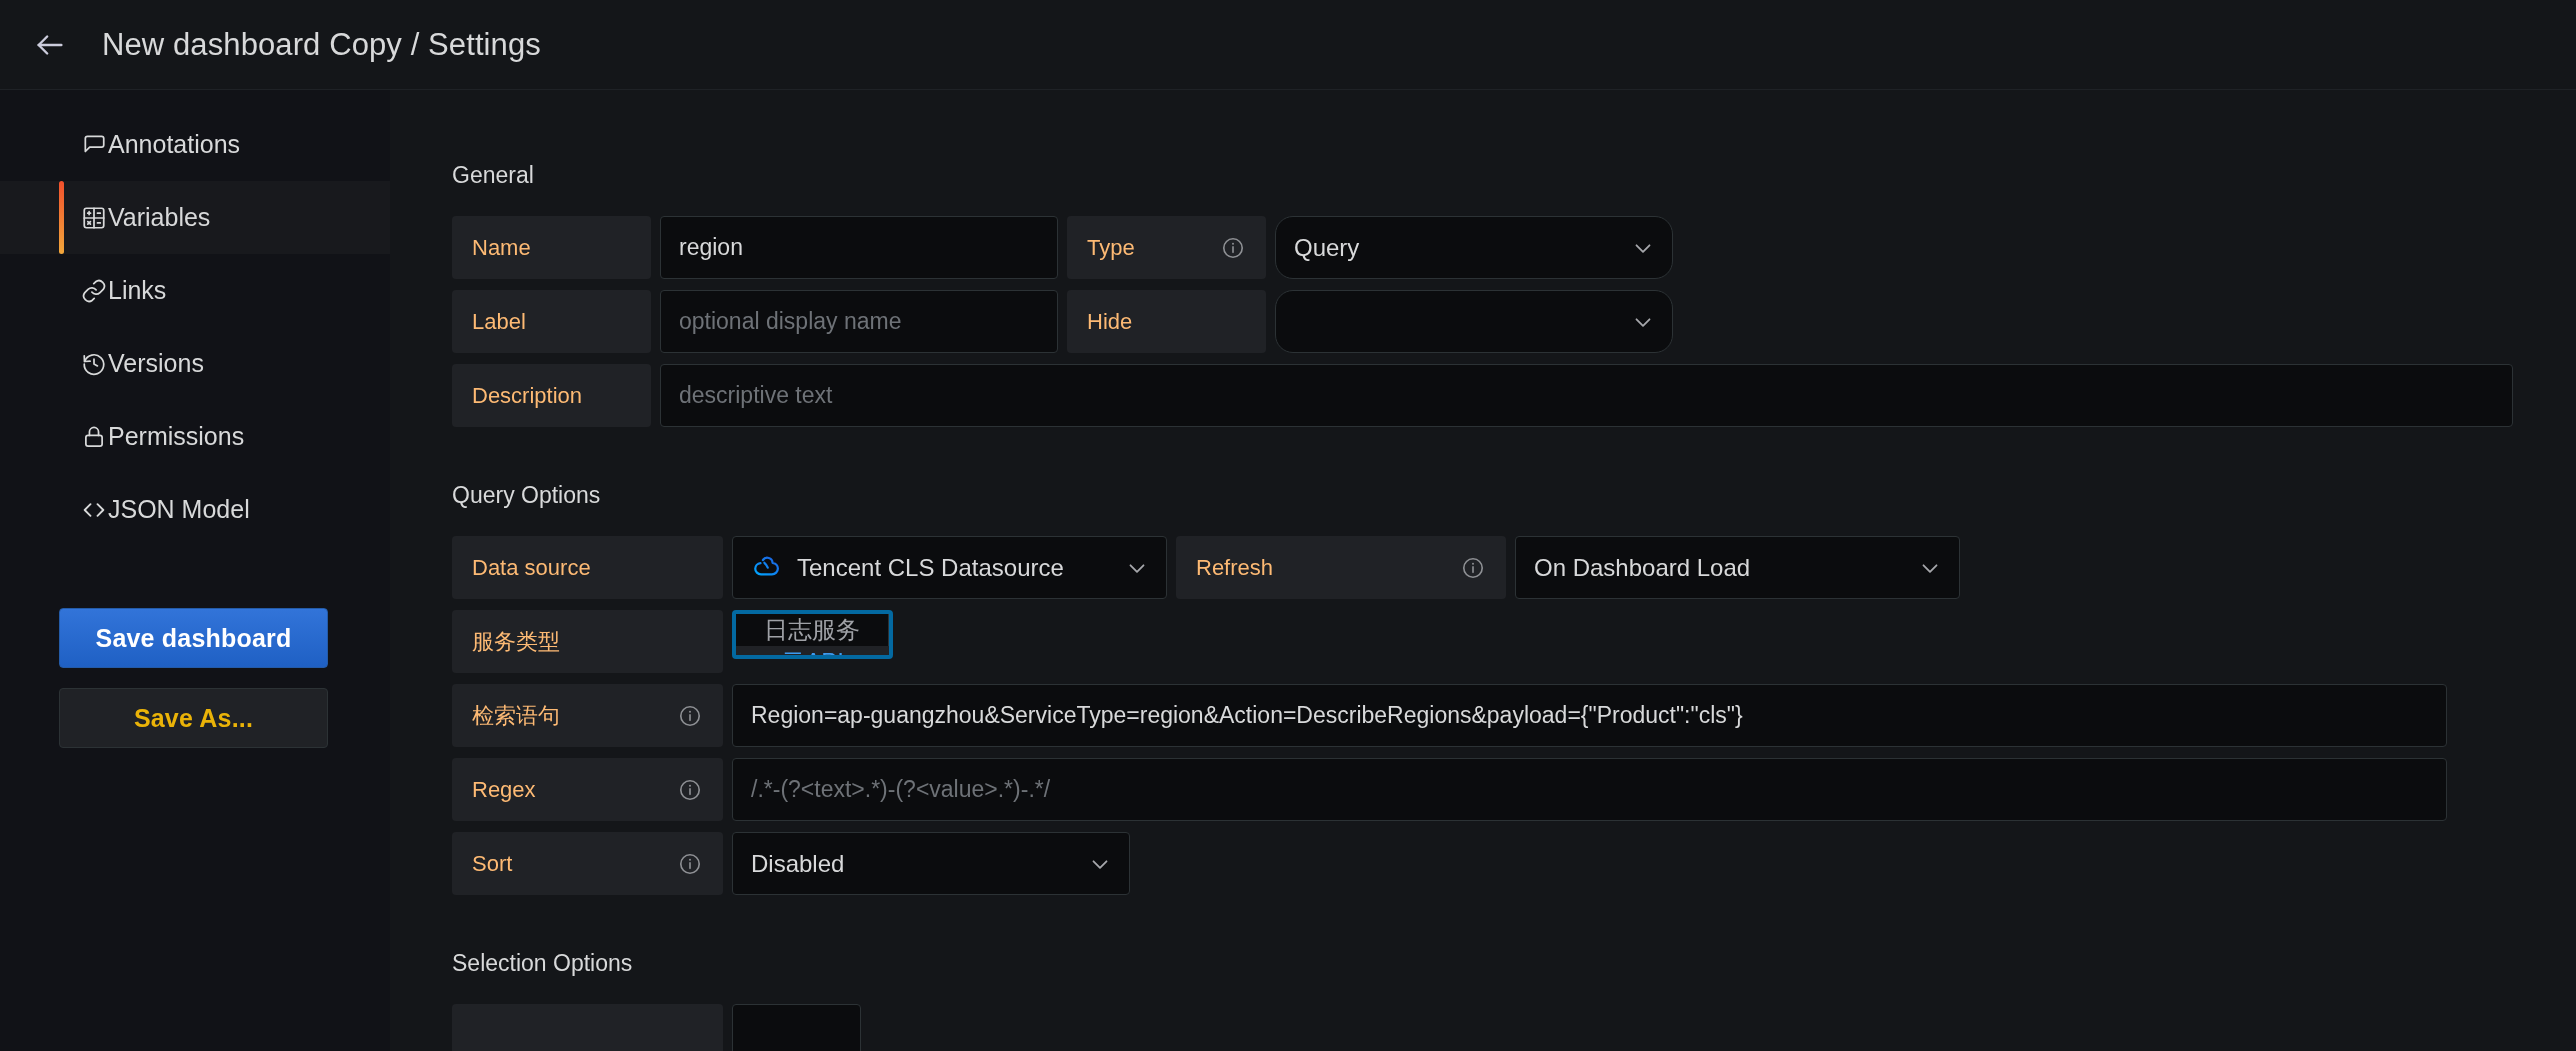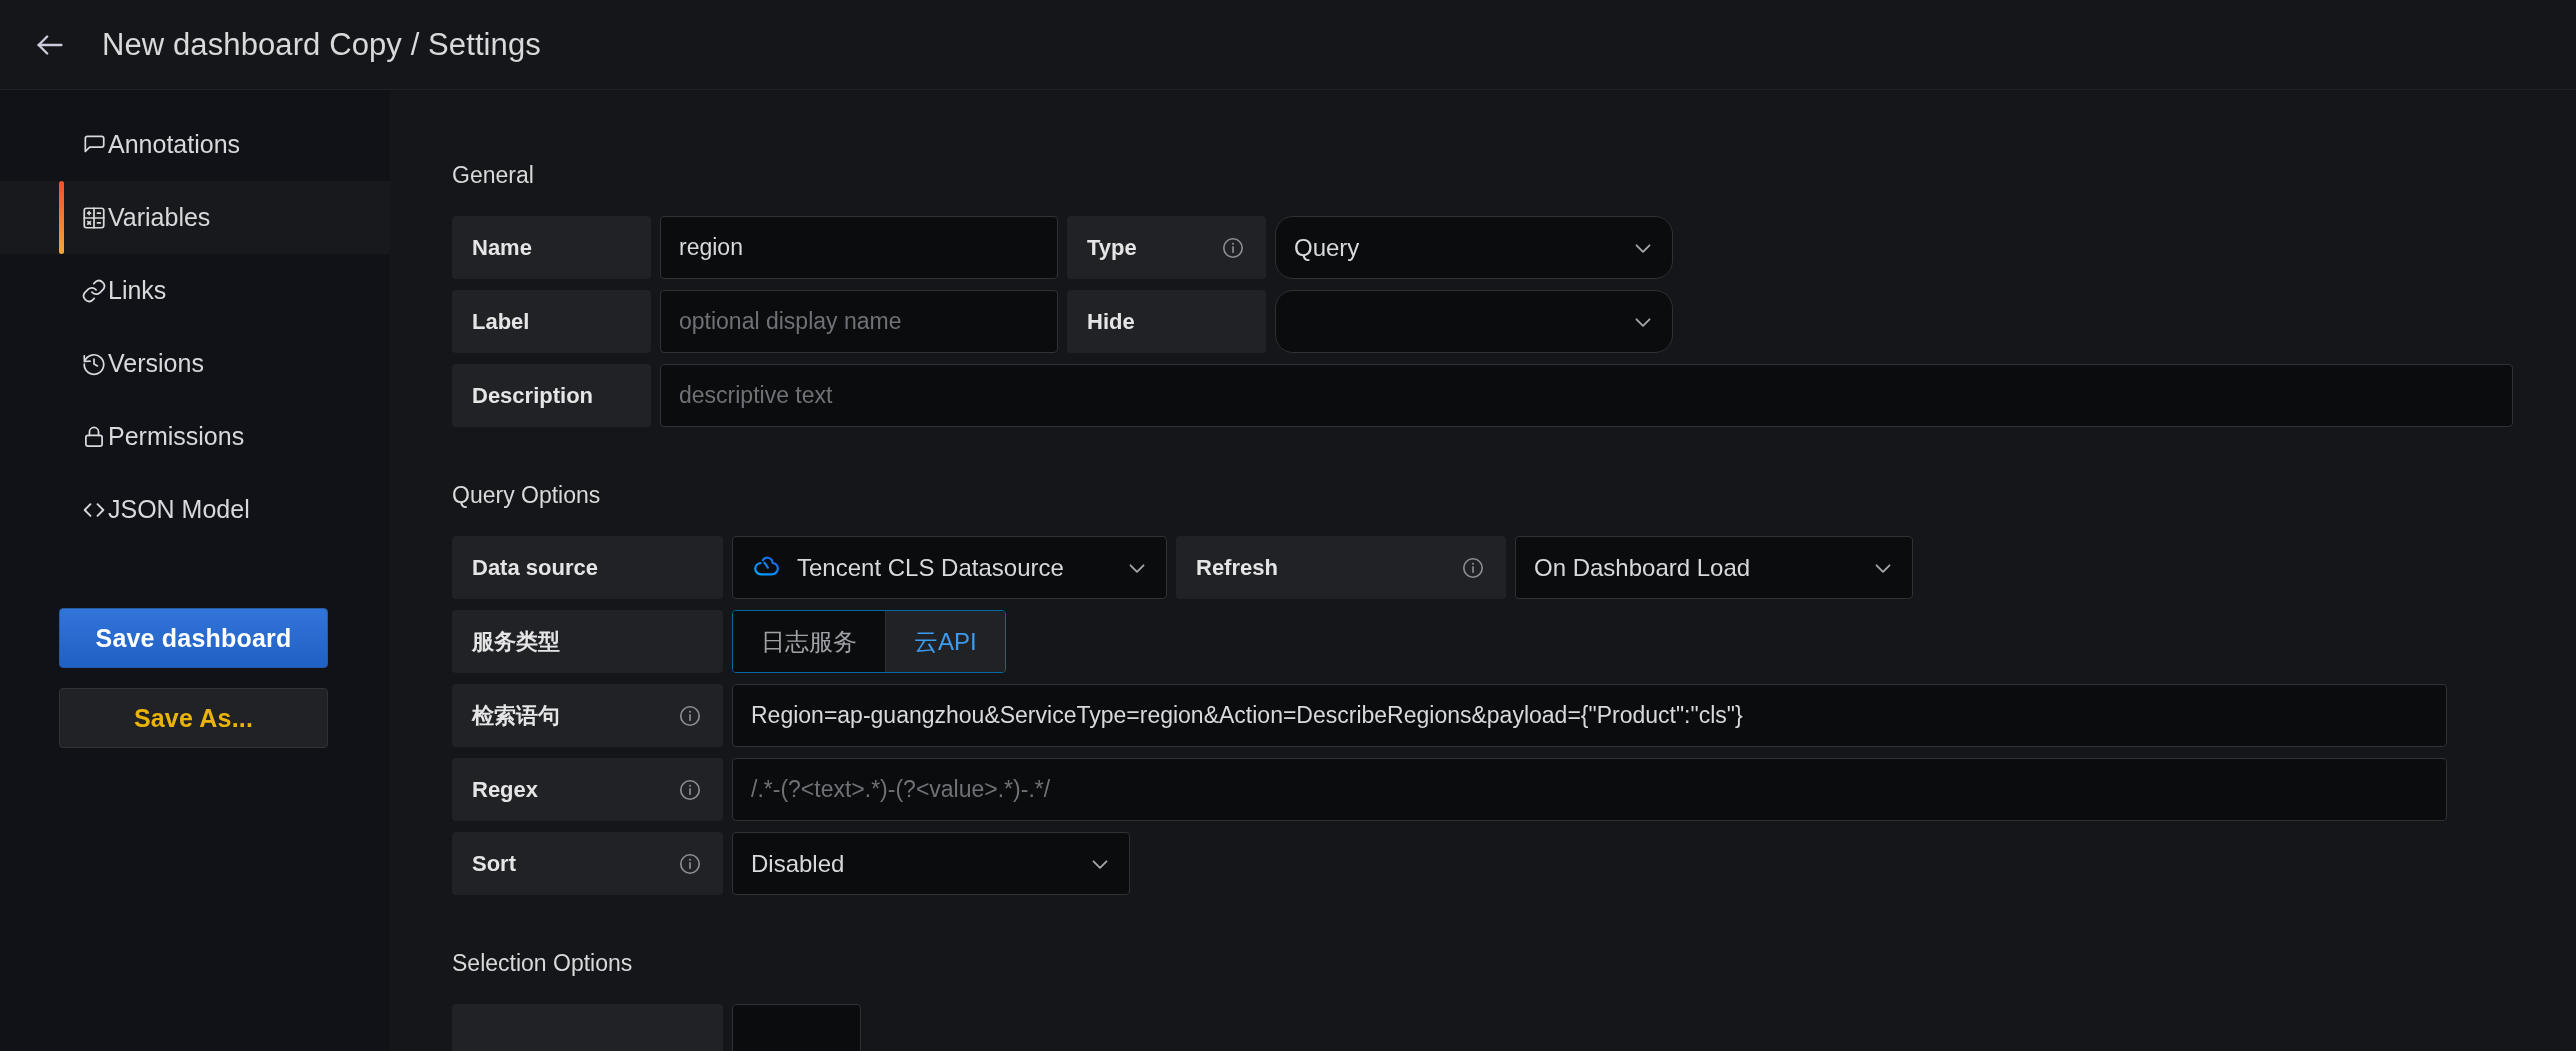--- a/index.html
+++ b/index.html
@@ -127,9 +127,9 @@
   .flabel {
     background: #202226;
     border-radius: 4px;
-    color: #e5e5e5;
+    color: #fdba74;
     font-size: 22px;
-    font-weight: 700;
+    font-weight: 400;
     display: flex;
     align-items: center;
     padding: 0 20px;

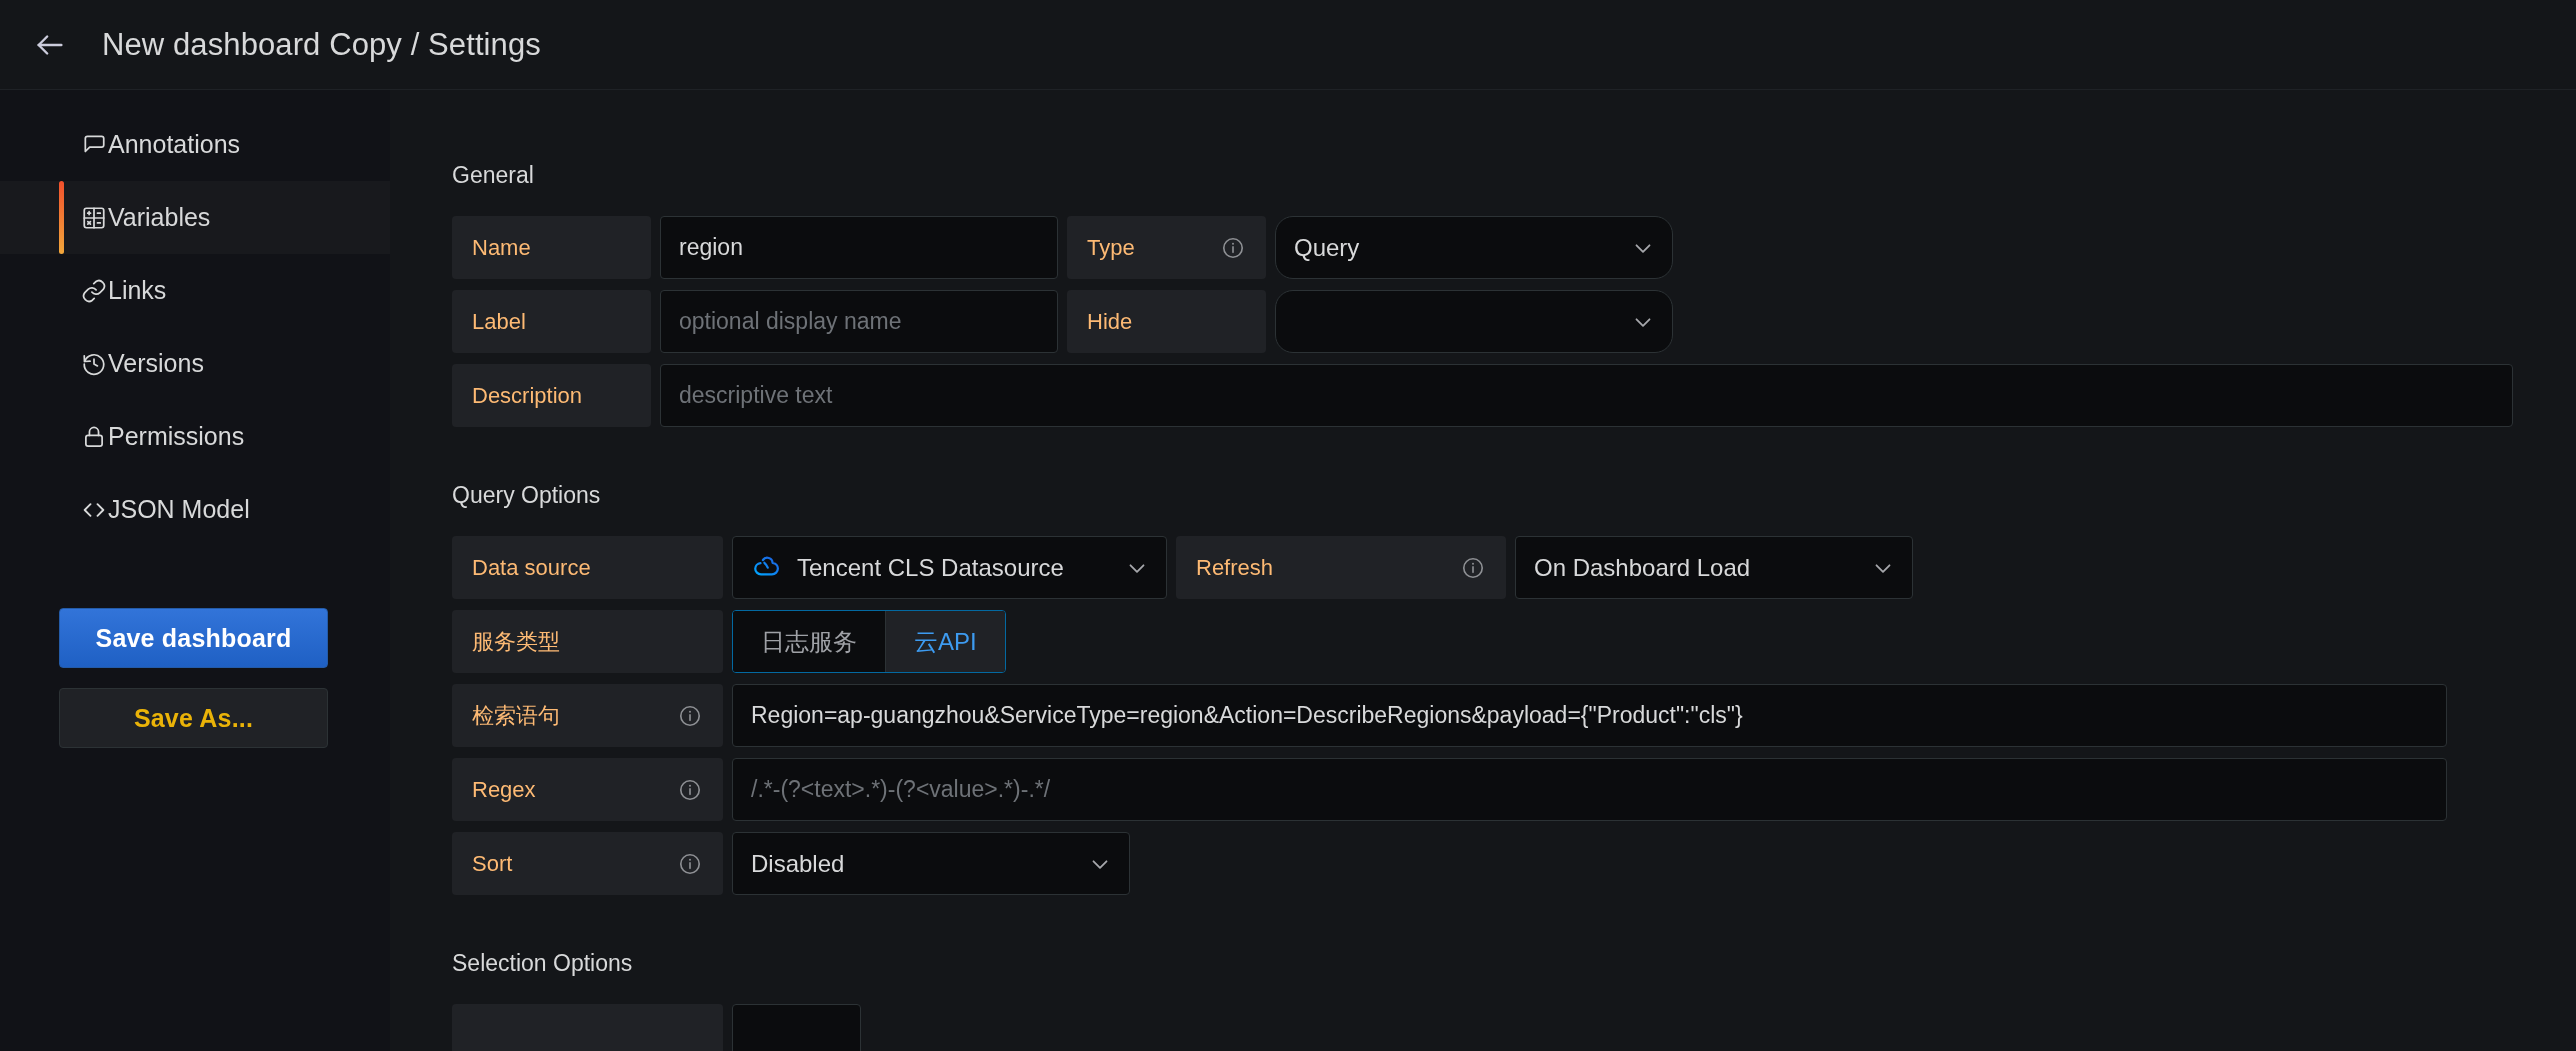--- a/index.html
+++ b/index.html
@@ -184,7 +184,7 @@
   .w-q-label   { width: 271px; text-align: right; }
   .w-ds-select { width: 435px; }
   .w-rf-label  { width: 330px; }
-  .w-rf-select { width: 398px; }
+  .w-rf-select { width: 445px; }
   .w-long      { flex: 1 1 auto; max-width: 1715px; }
   .w-sort-sel  { width: 398px; }
 

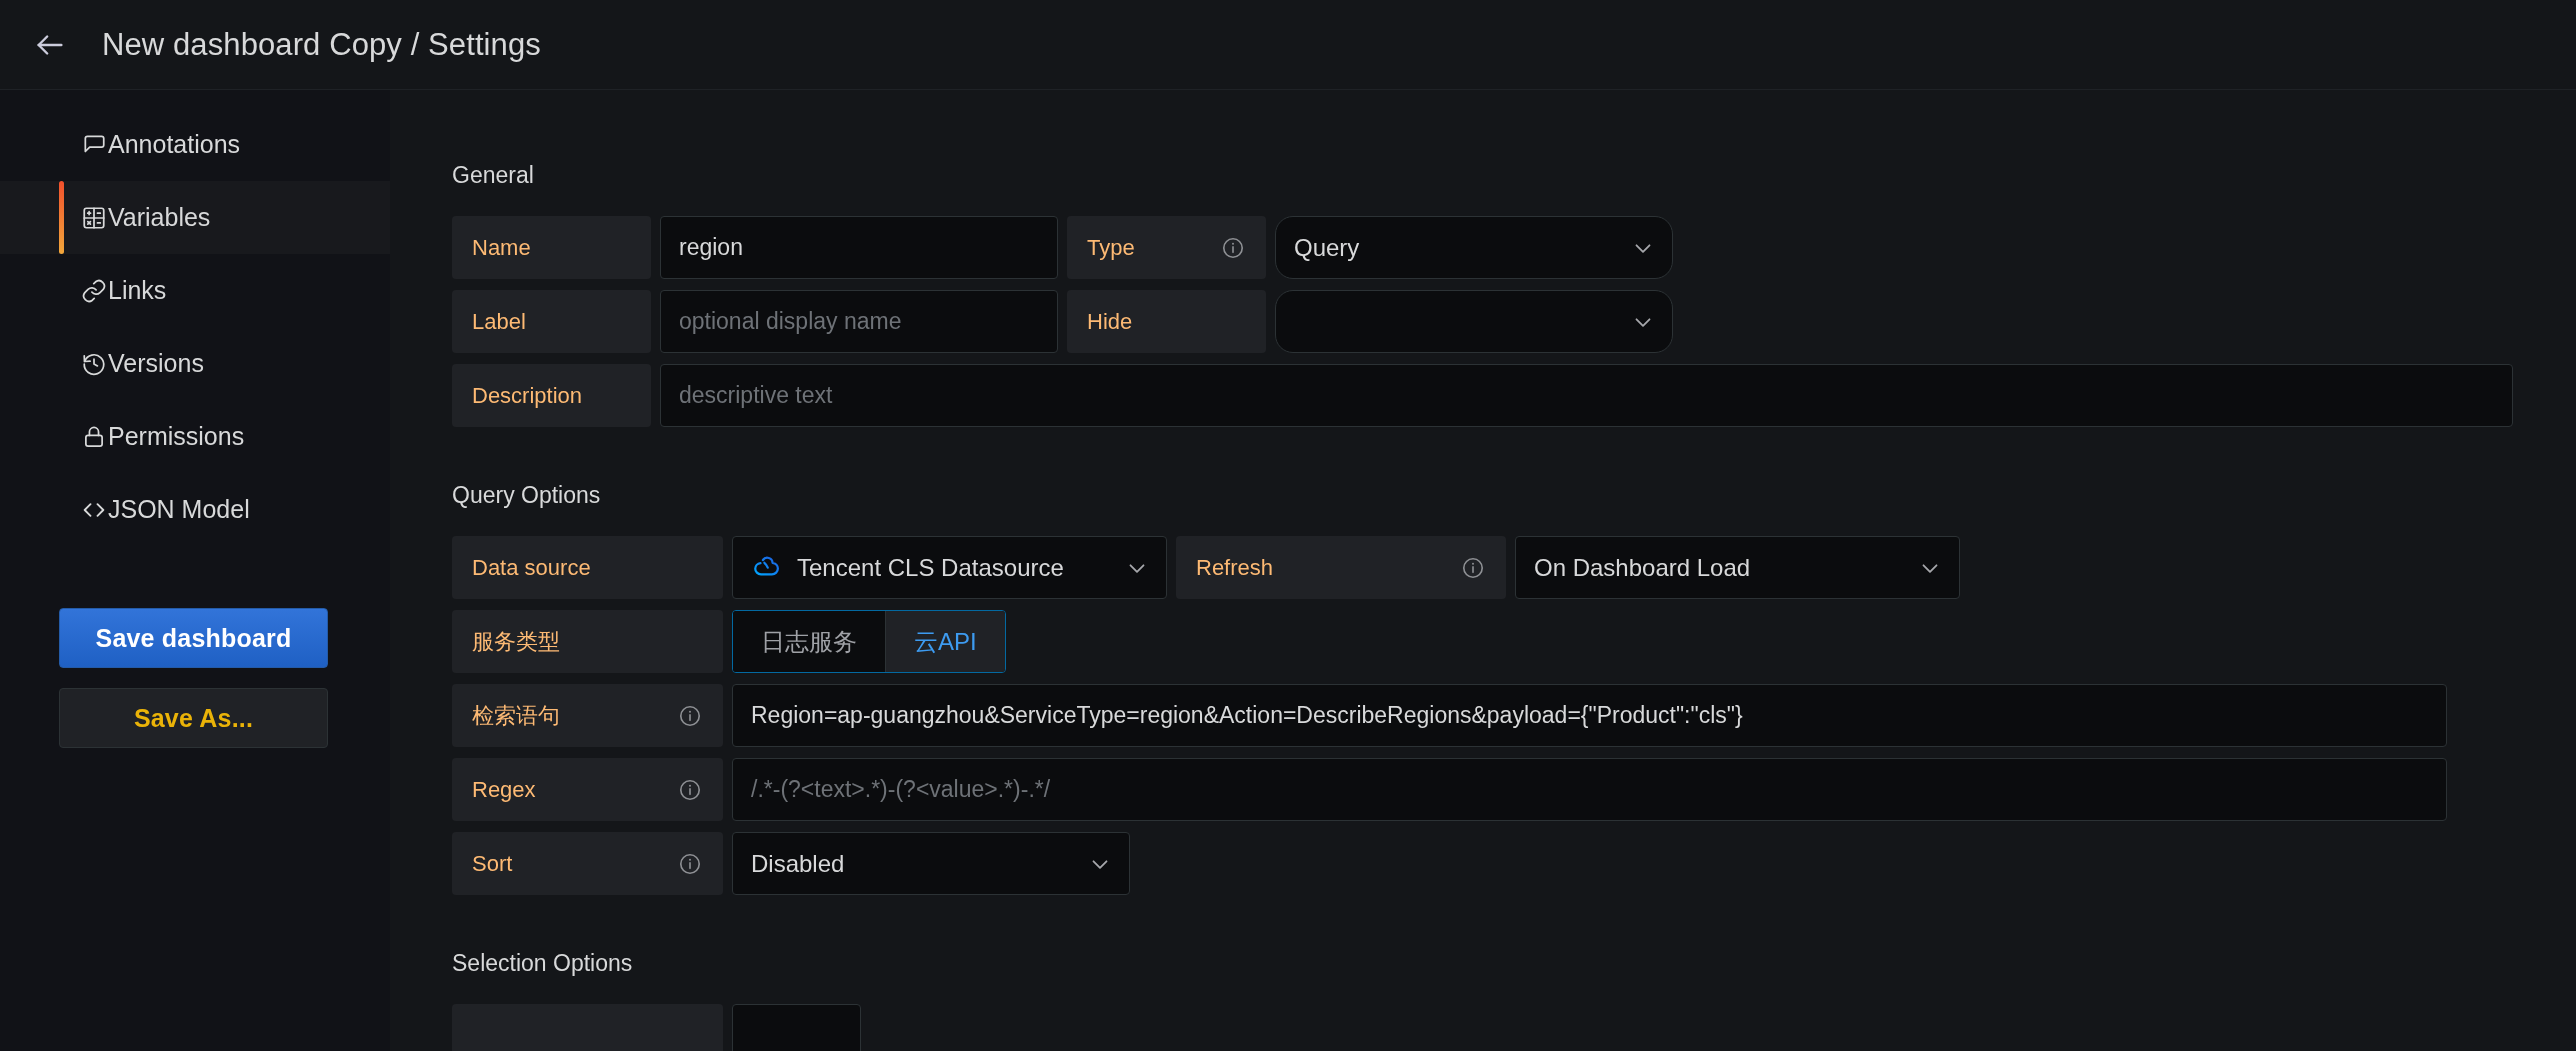--- a/index.html
+++ b/index.html
@@ -191,11 +191,12 @@
   
   .radio-group {
     display: inline-flex;
-    border: 1px solid #0369a1;
+    border: 4px solid #0369a1;
     border-radius: 4px;
     overflow: hidden;
-    height: 63px;
+    height: 49px;
     background: #0b0c0e;
+    flex-direction: column;
   }
   .radio-opt {
     display: flex; align-items: center; justify-content: center;

